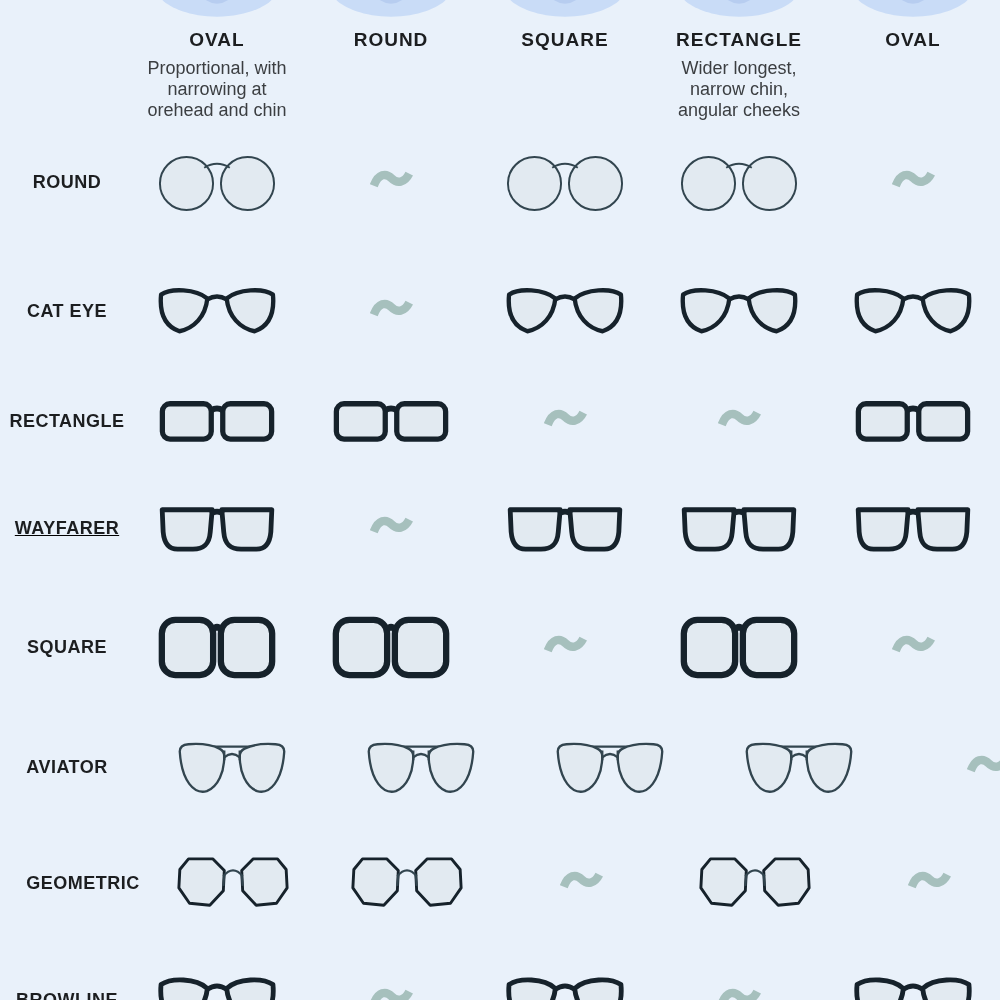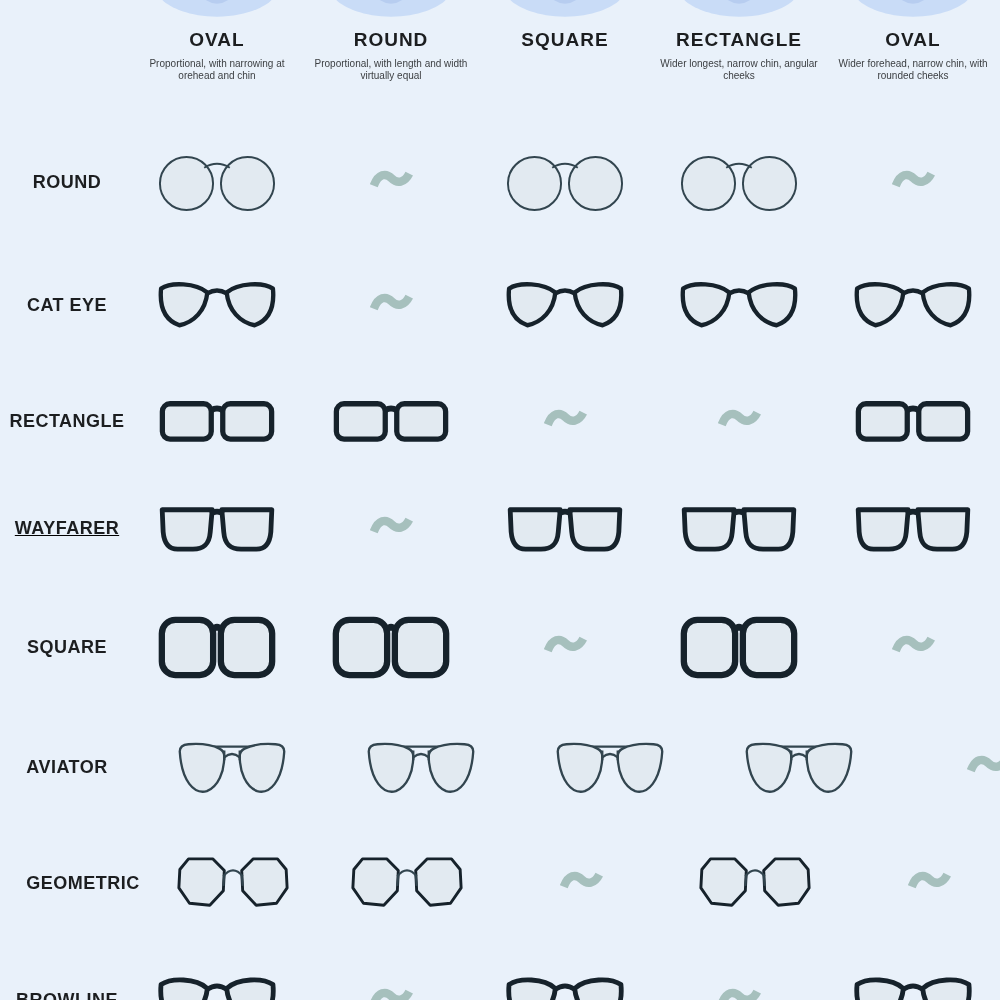--- a/index.html
+++ b/index.html
@@ -25,7 +25,7 @@
     color:#1c1e20;
   }
   .col-desc{
-    margin:7px auto 0 auto;width:158px;font-size:10px;line-height:1.18;
+    margin:7px auto 0 auto;width:158px;font-size:18px;line-height:1.18;
     color:#3b3e41;
   }
   .row-label{

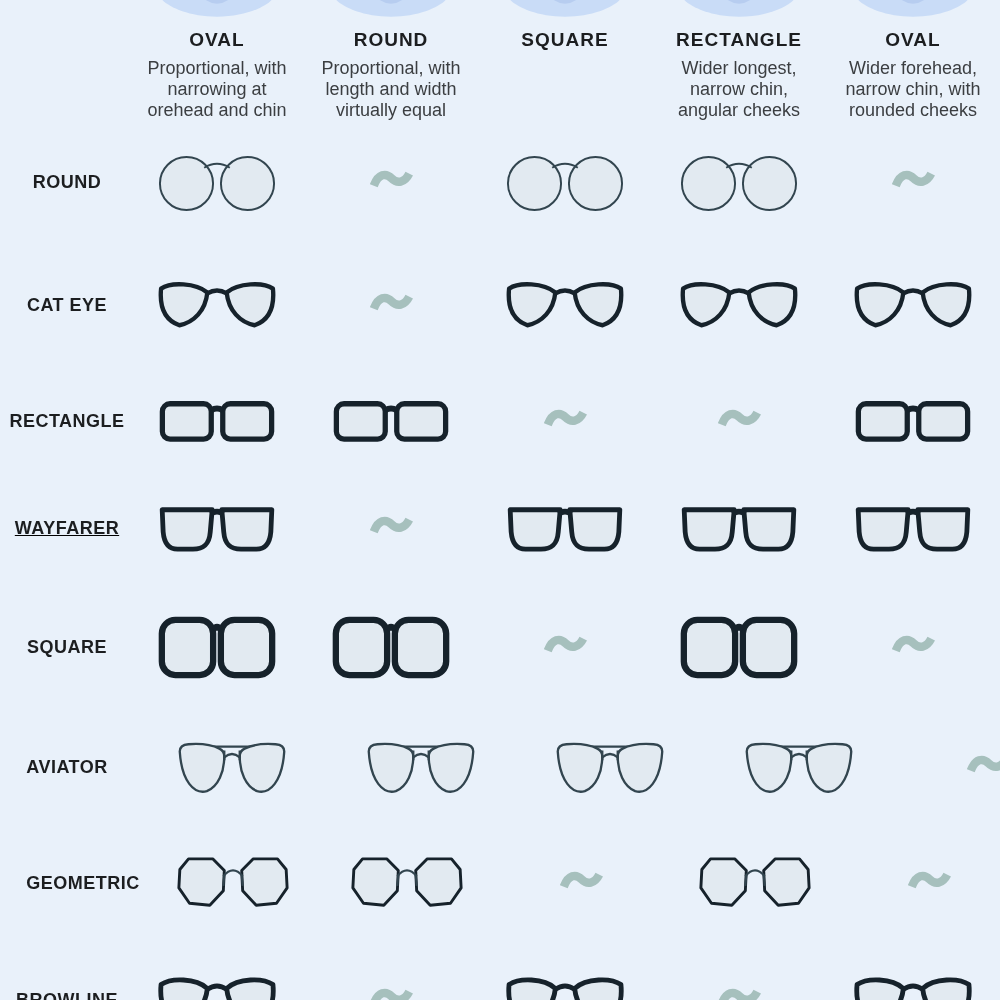--- a/index.html
+++ b/index.html
@@ -55,7 +55,6 @@
           <path d="M46,0 Q60,11 74,0 Z" fill="#b7cdf0"></path>
         </svg>
         <div class="col-name">ROUND</div>
-        <div class="col-desc">Proportional, with length and width virtually equal</div>
       </div>
       <div class="header-cell">
         <svg class="face-icon" viewBox="0 0 120 22" width="116" height="22">

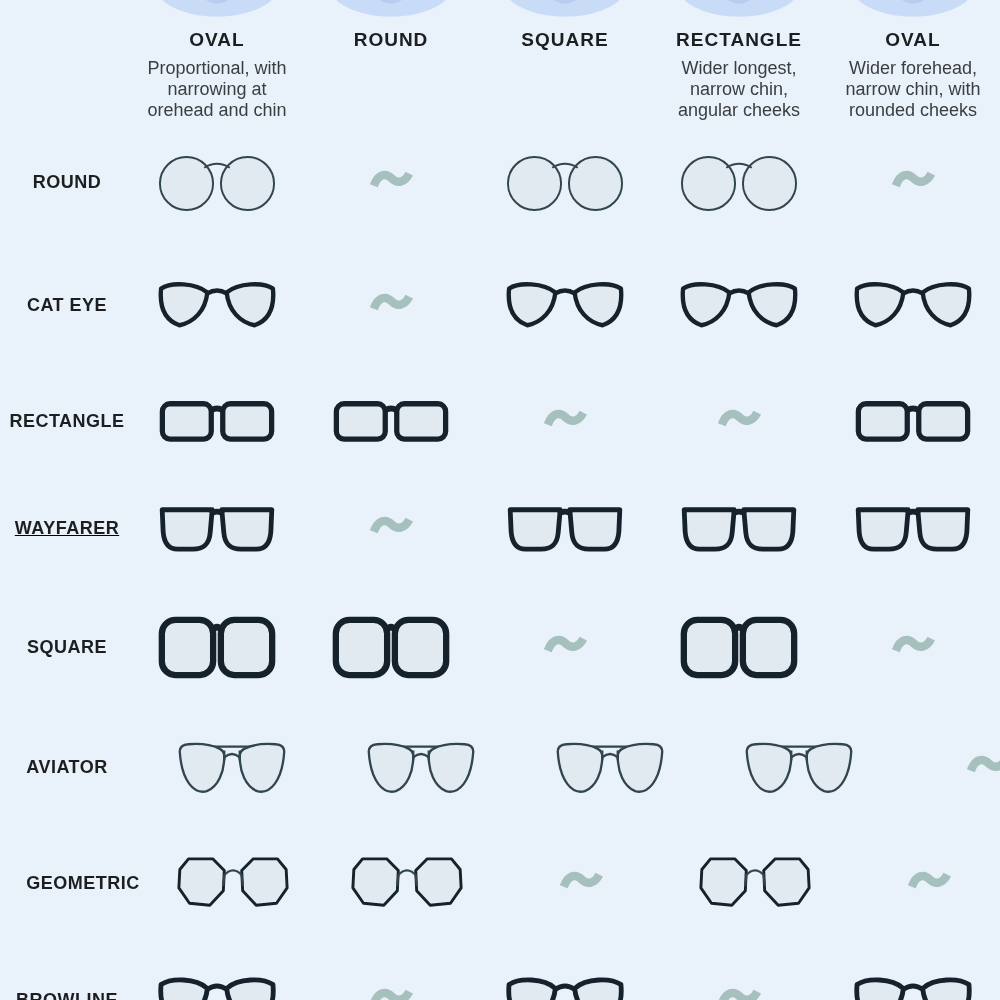--- a/index.html
+++ b/index.html
@@ -77,7 +77,6 @@
           <path d="M46,0 Q60,11 74,0 Z" fill="#b7cdf0"></path>
         </svg>
         <div class="col-name">OVAL</div>
-        <div class="col-desc">Wider forehead, narrow chin, with rounded cheeks</div>
       </div>
     </div>
   <div id="rows">

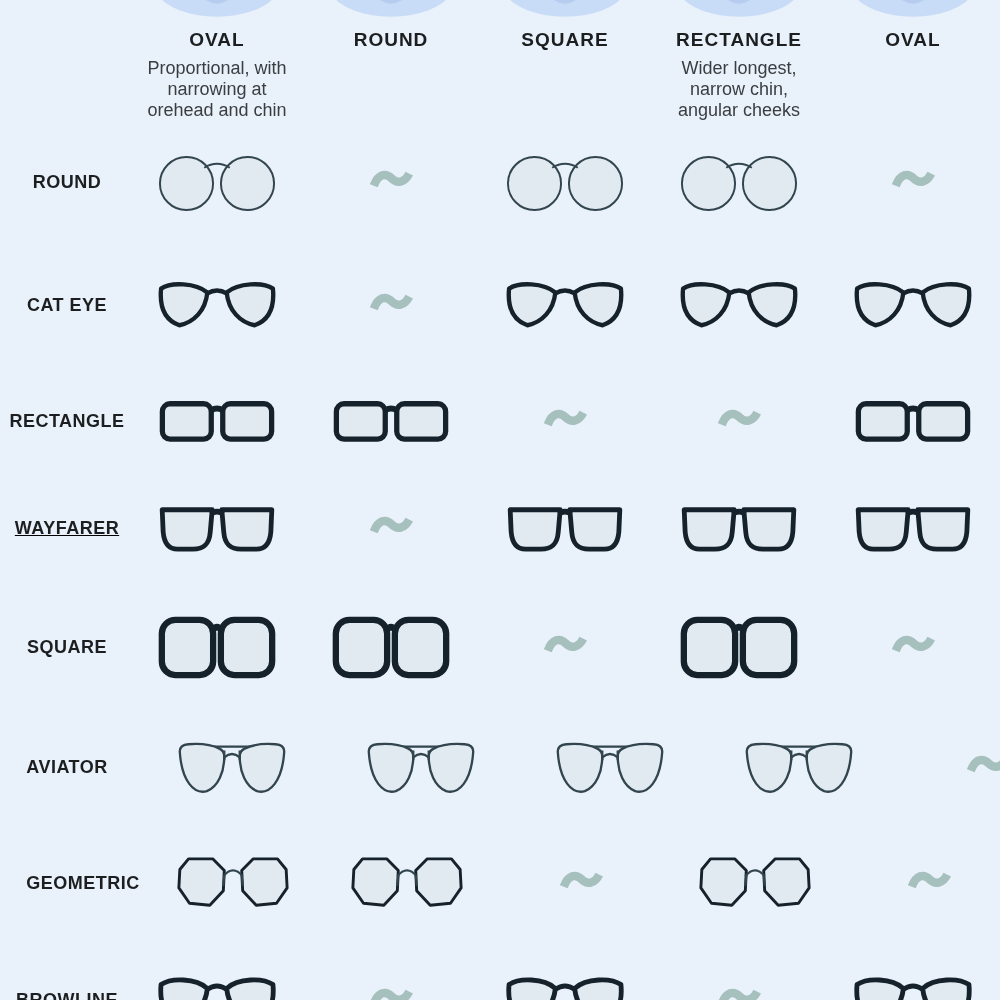--- a/index.html
+++ b/index.html
@@ -114,7 +114,7 @@
           </svg>
         </div>
       </div>
-      <div class="grid-row" style="top: 260px;">
+      <div class="grid-row" style="top: 266px;">
         <div class="row-label">CAT EYE</div>
         <div class="cell">
           <svg class="glasses" viewBox="0 0 124 56" width="120" height="54">

